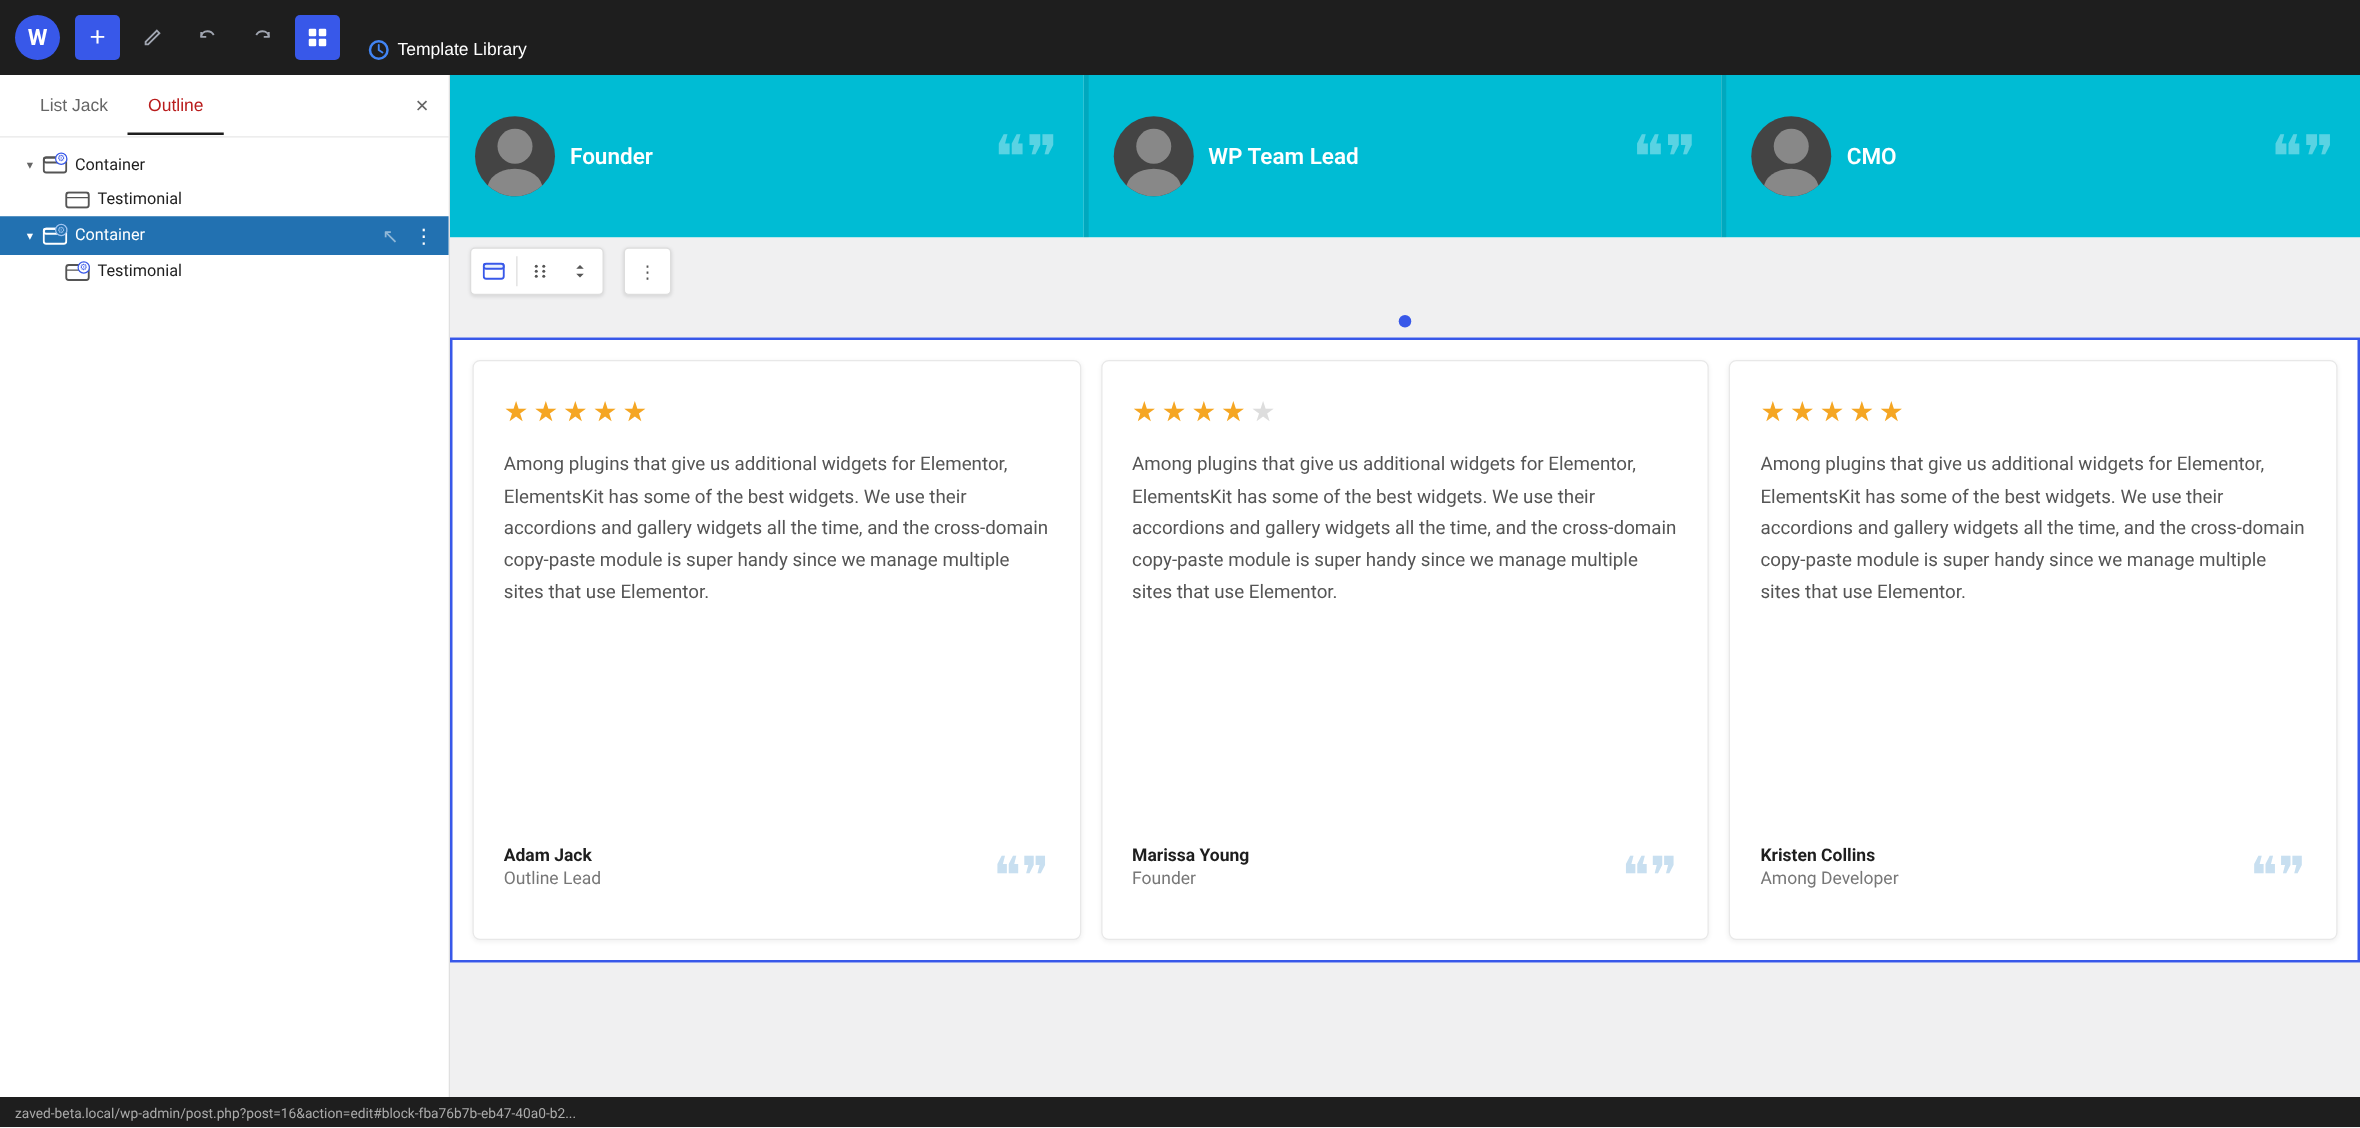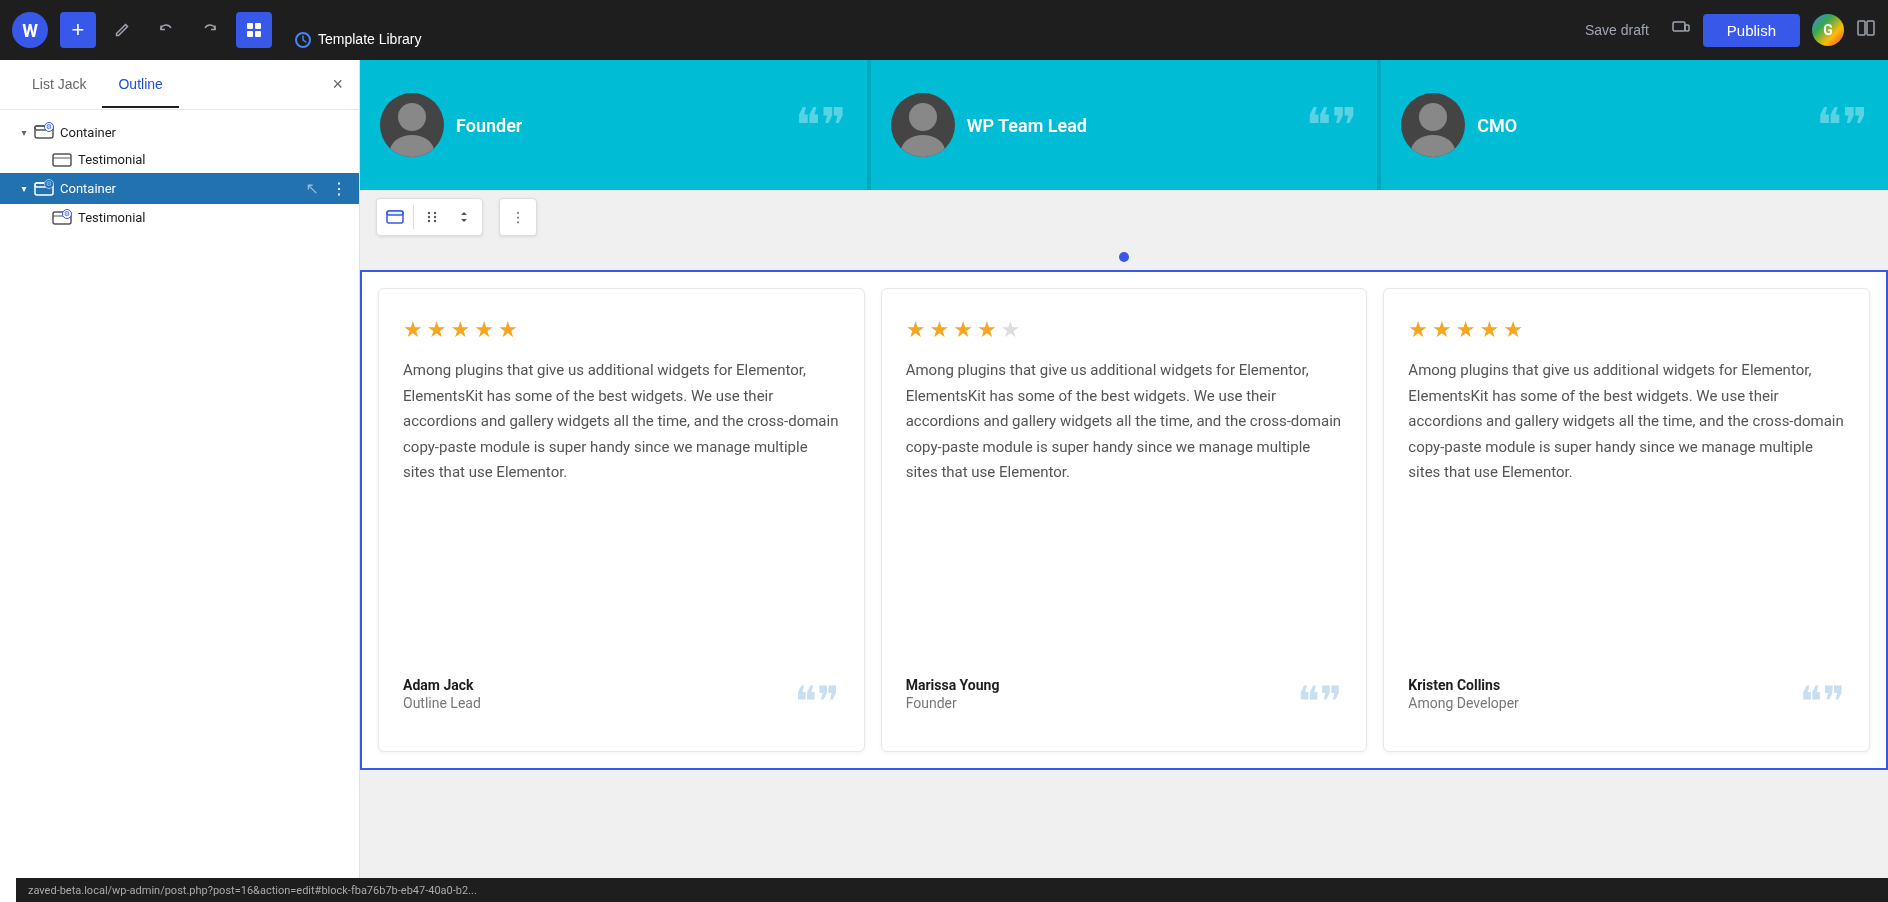--- a/index.html
+++ b/index.html
@@ -194,23 +194,6 @@
     <span>Template Library</span>
   </button>
 
-  <div class="toolbar-right">
-    <button class="save-draft-btn">Save draft</button>
-    <button class="responsive-btn" title="Responsive">
-      <svg width="20" height="20" viewBox="0 0 20 20" fill="none">
-        <rect x="2" y="4" width="12" height="9" rx="1.5" stroke="#a0a5b0" stroke-width="1.5"></rect>
-        <rect x="14" y="7" width="4" height="6" rx="1" stroke="#a0a5b0" stroke-width="1.5"></rect>
-      </svg>
-    </button>
-    <button class="publish-btn">Publish</button>
-    <div class="google-icon">G</div>
-    <button class="split-view-btn" title="Split view">
-      <svg width="20" height="20" viewBox="0 0 20 20" fill="none">
-        <rect x="2" y="3" width="7" height="14" rx="1" stroke="#a0a5b0" stroke-width="1.5"></rect>
-        <rect x="11" y="3" width="7" height="14" rx="1" stroke="#a0a5b0" stroke-width="1.5"></rect>
-      </svg>
-    </button>
-  </div>
 </div>
 
 <div class="main-layout">

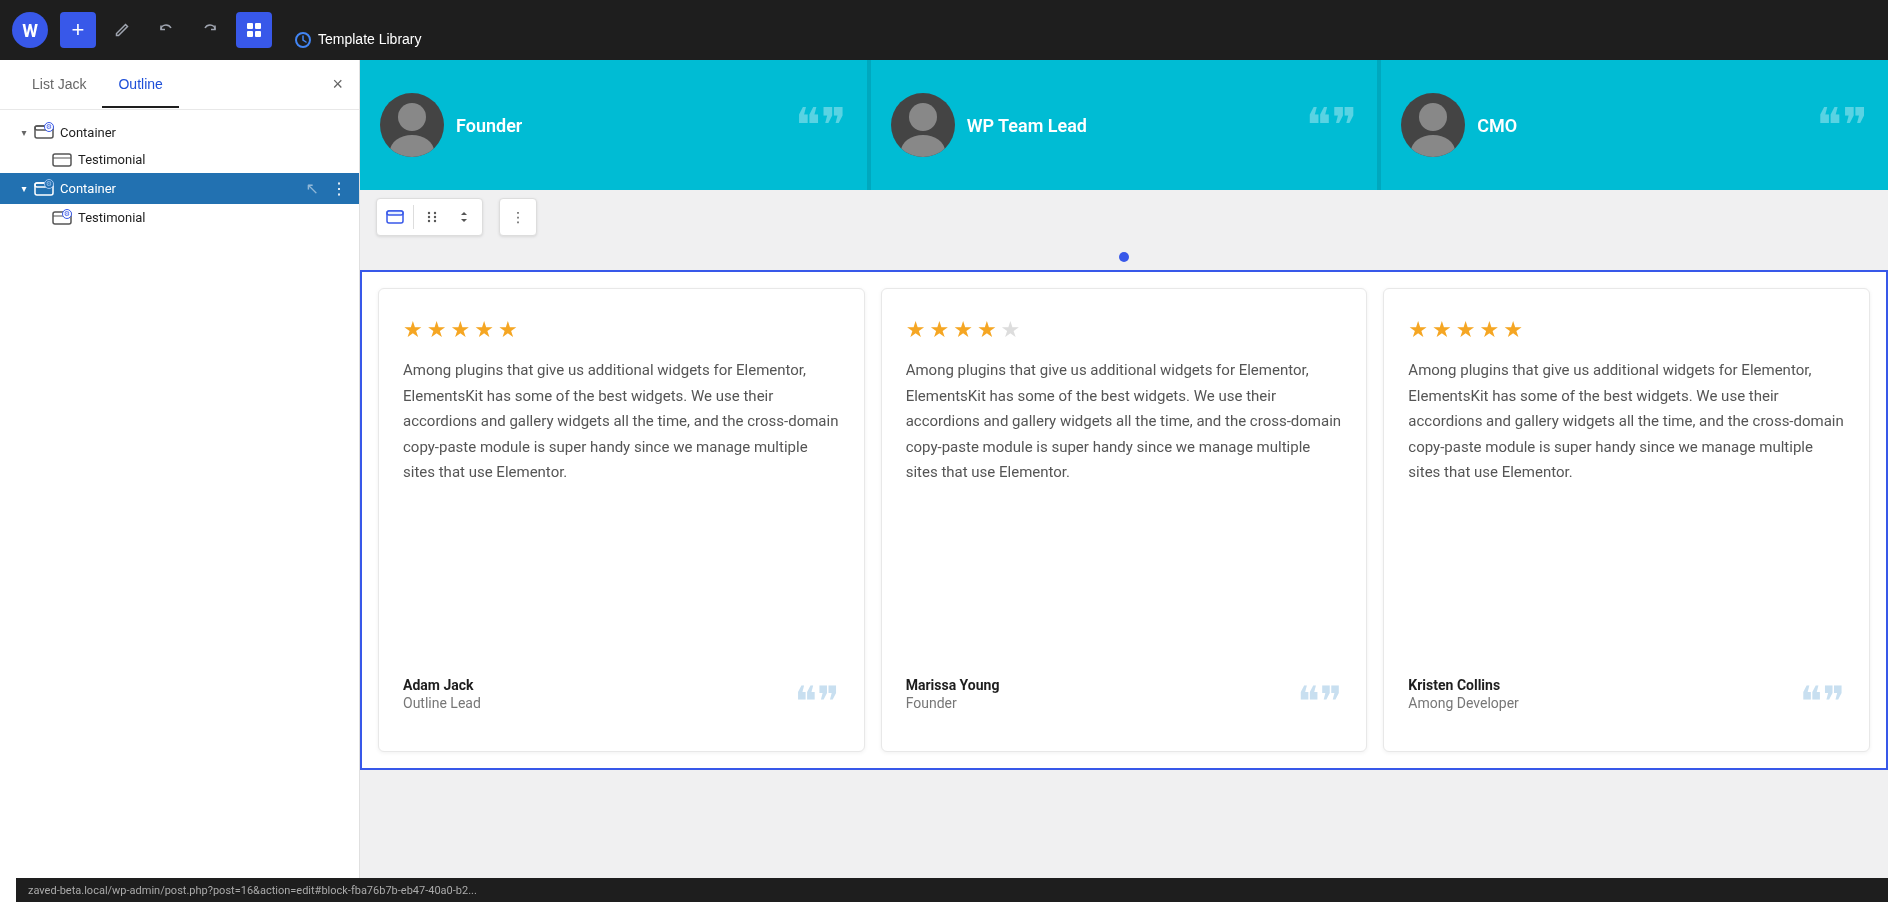--- a/index.html
+++ b/index.html
@@ -60,7 +60,7 @@
       padding: 14px 16px; font-size: 14px; cursor: pointer; border: none; background: transparent;
       border-bottom: 2px solid transparent; color: #666;
     }
-    .sidebar-tab.active { color: #1d4ed8; border-bottom-color: #1e1e1e; font-weight: 500; }
+    .sidebar-tab.active { color: #b91c1c; border-bottom-color: #1e1e1e; font-weight: 500; }
     .sidebar-close-btn { background: transparent; border: none; cursor: pointer; color: #666; font-size: 18px; }
 
     

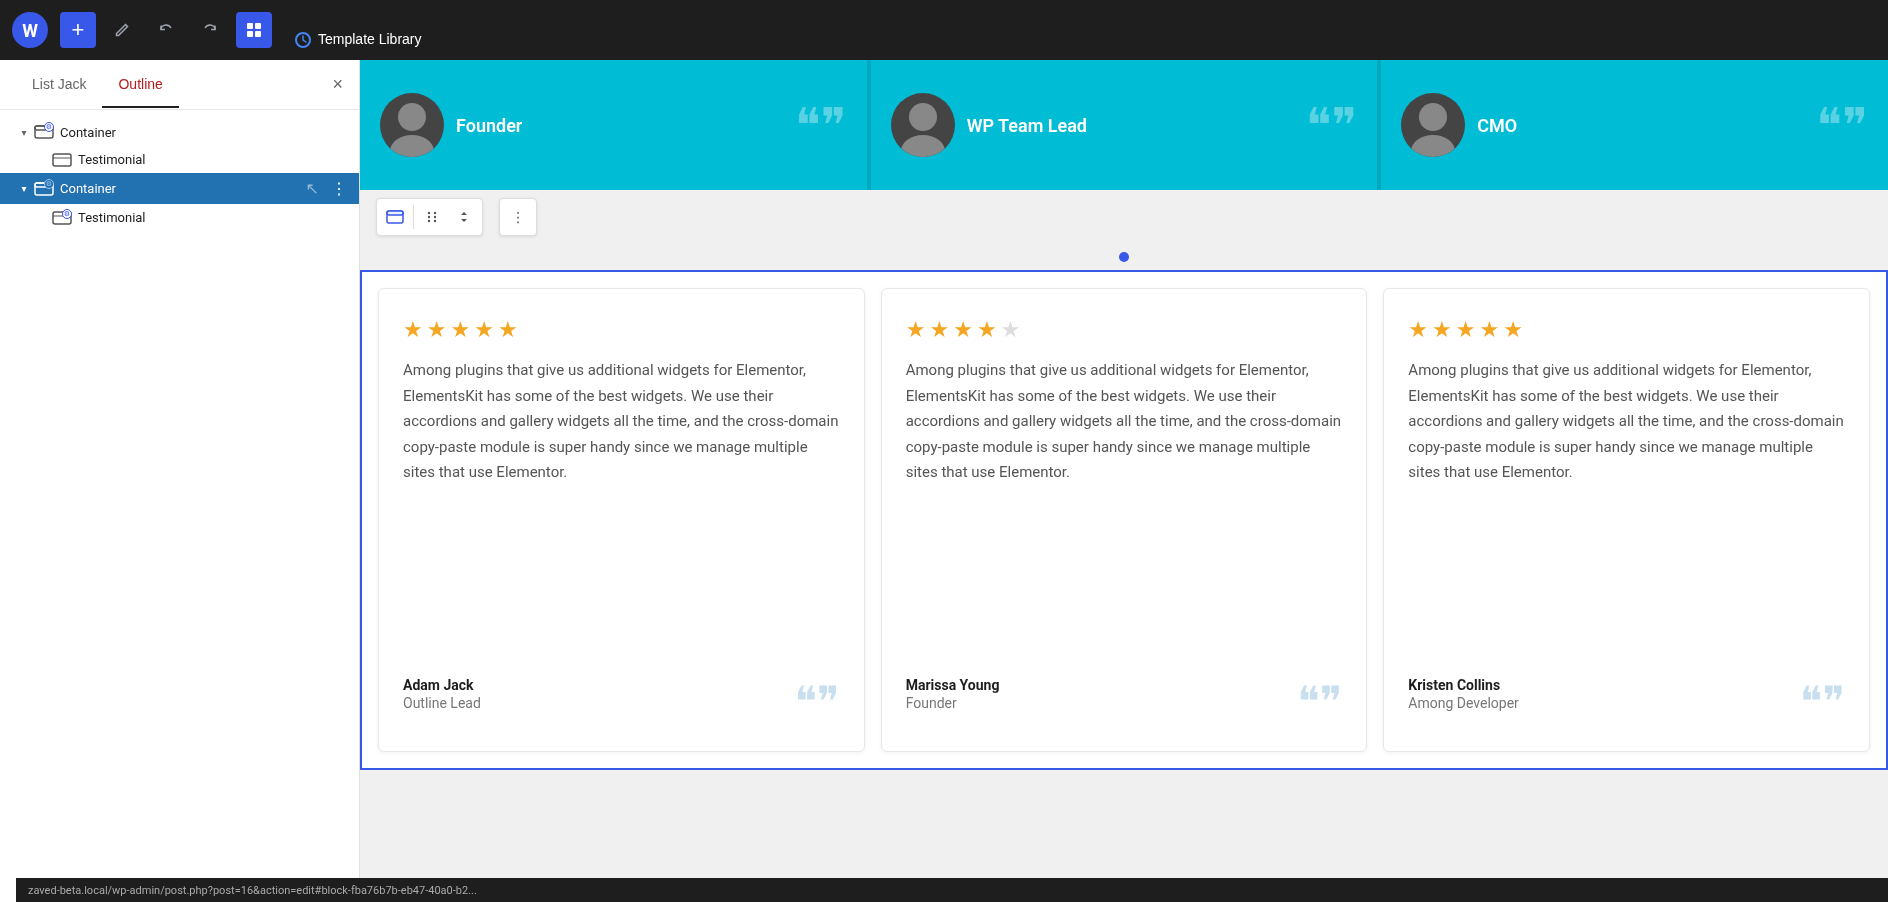--- a/index.html
+++ b/index.html
@@ -149,7 +149,7 @@
 
     
     .status-bar {
-      position: fixed; bottom: 0; left: 16px; right: 0; height: 24px;
+      position: fixed; bottom: 0; left: 0; right: 0; height: 24px;
       background: #1e1e1e; color: #aaa; font-size: 11px;
       display: flex; align-items: center; padding: 0 12px; z-index: 200;
     }

